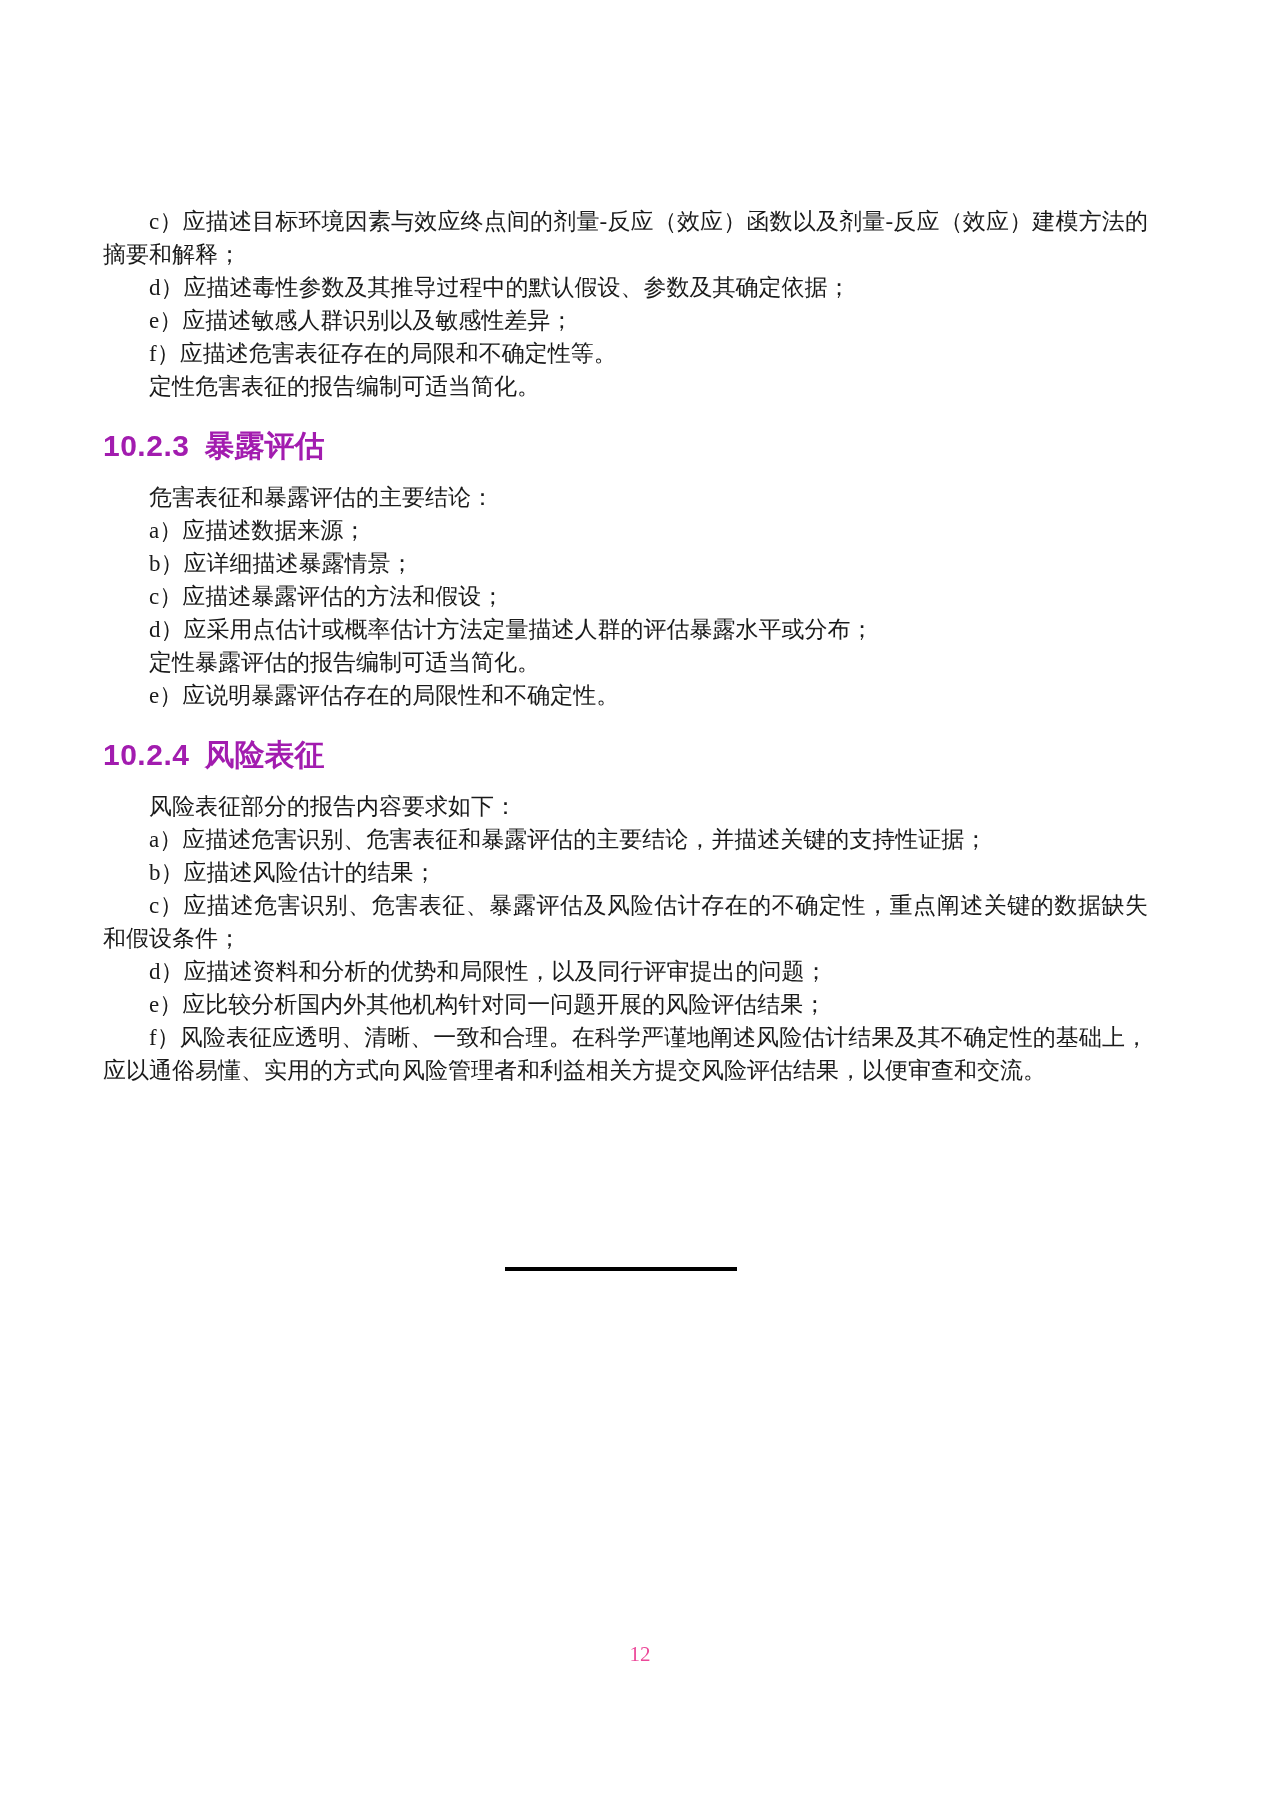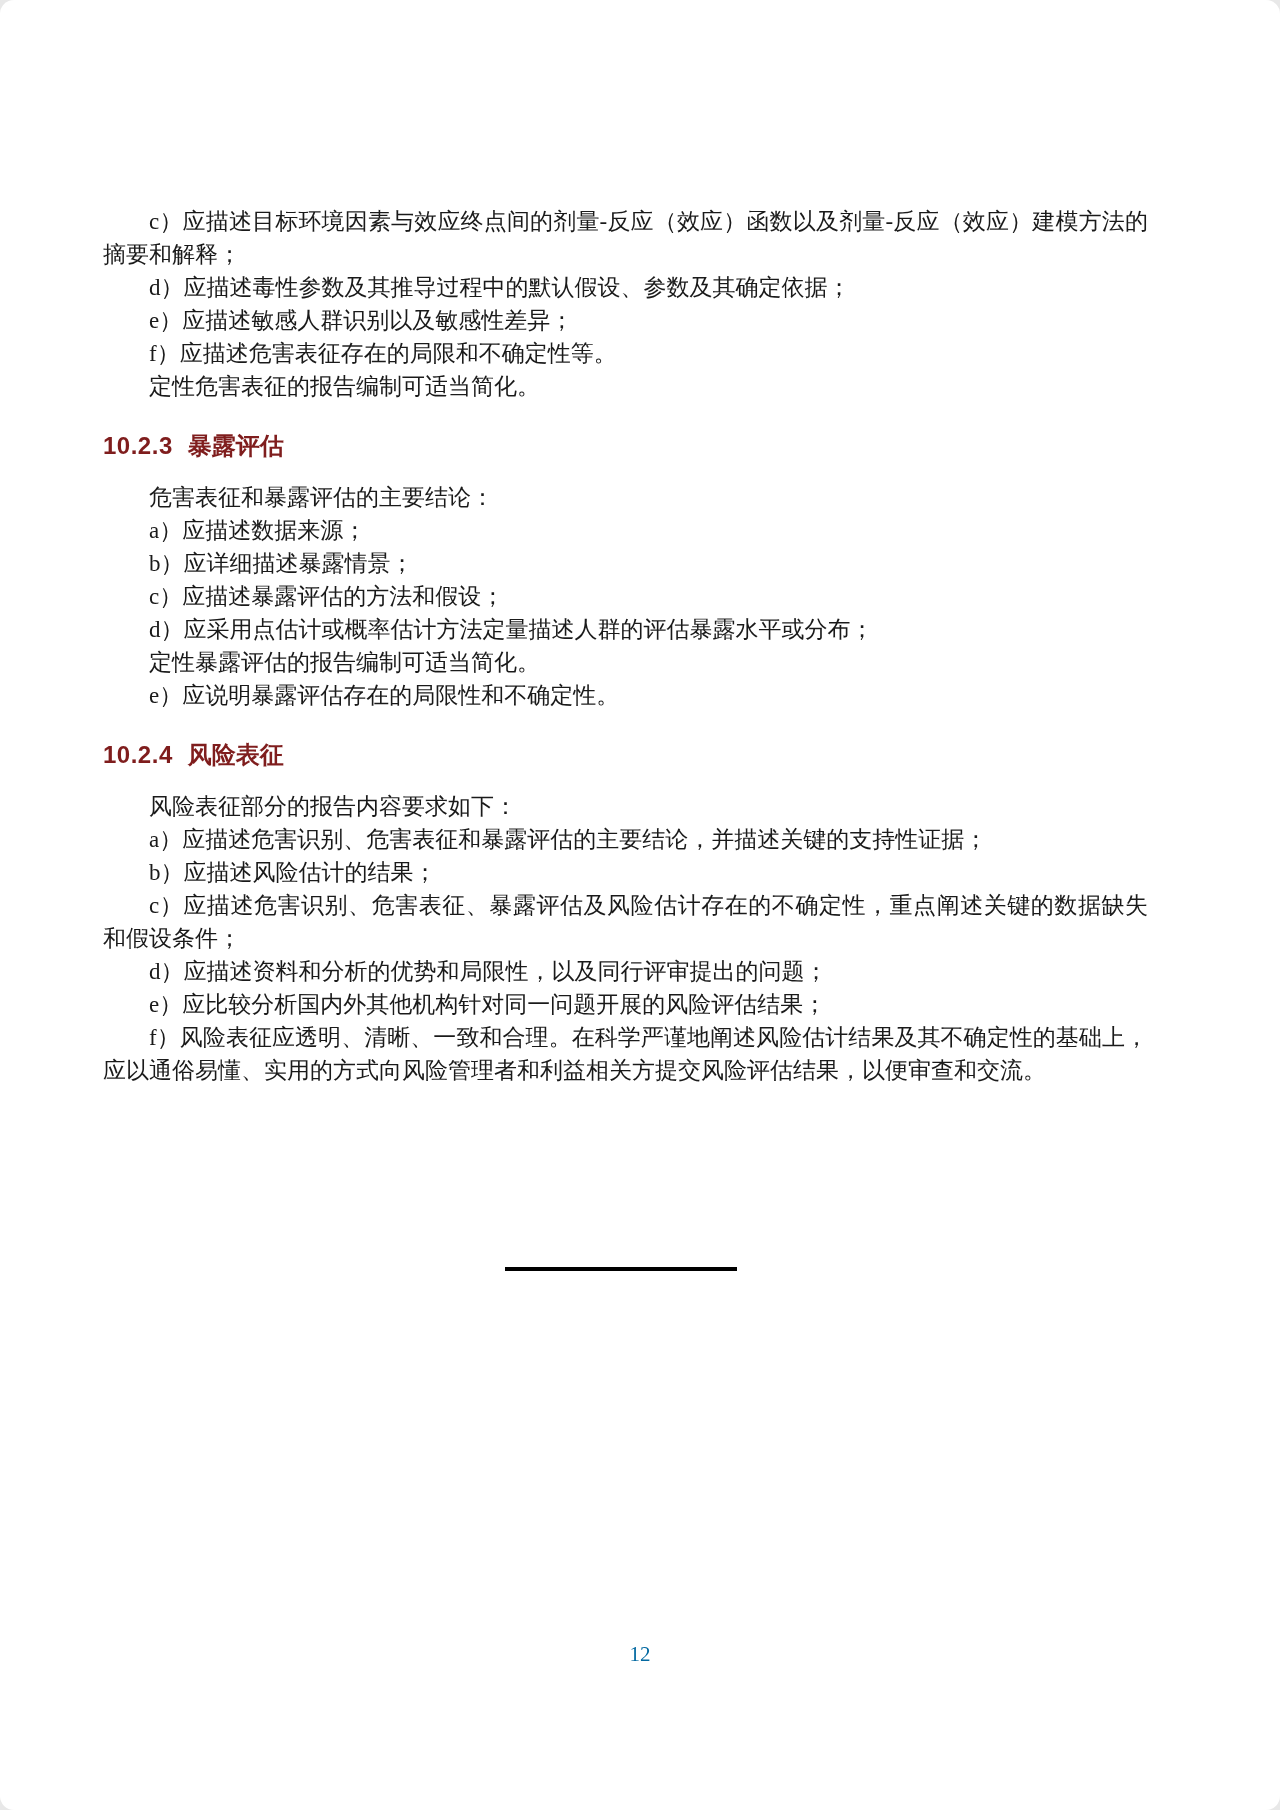--- a/index.html
+++ b/index.html
@@ -14,7 +14,6 @@
     color: #1a1a1a;
     font-family: "Liberation Serif", "DejaVu Serif", serif;
     overflow: hidden;
-    border-radius: 14px;
   }
 
   .content {

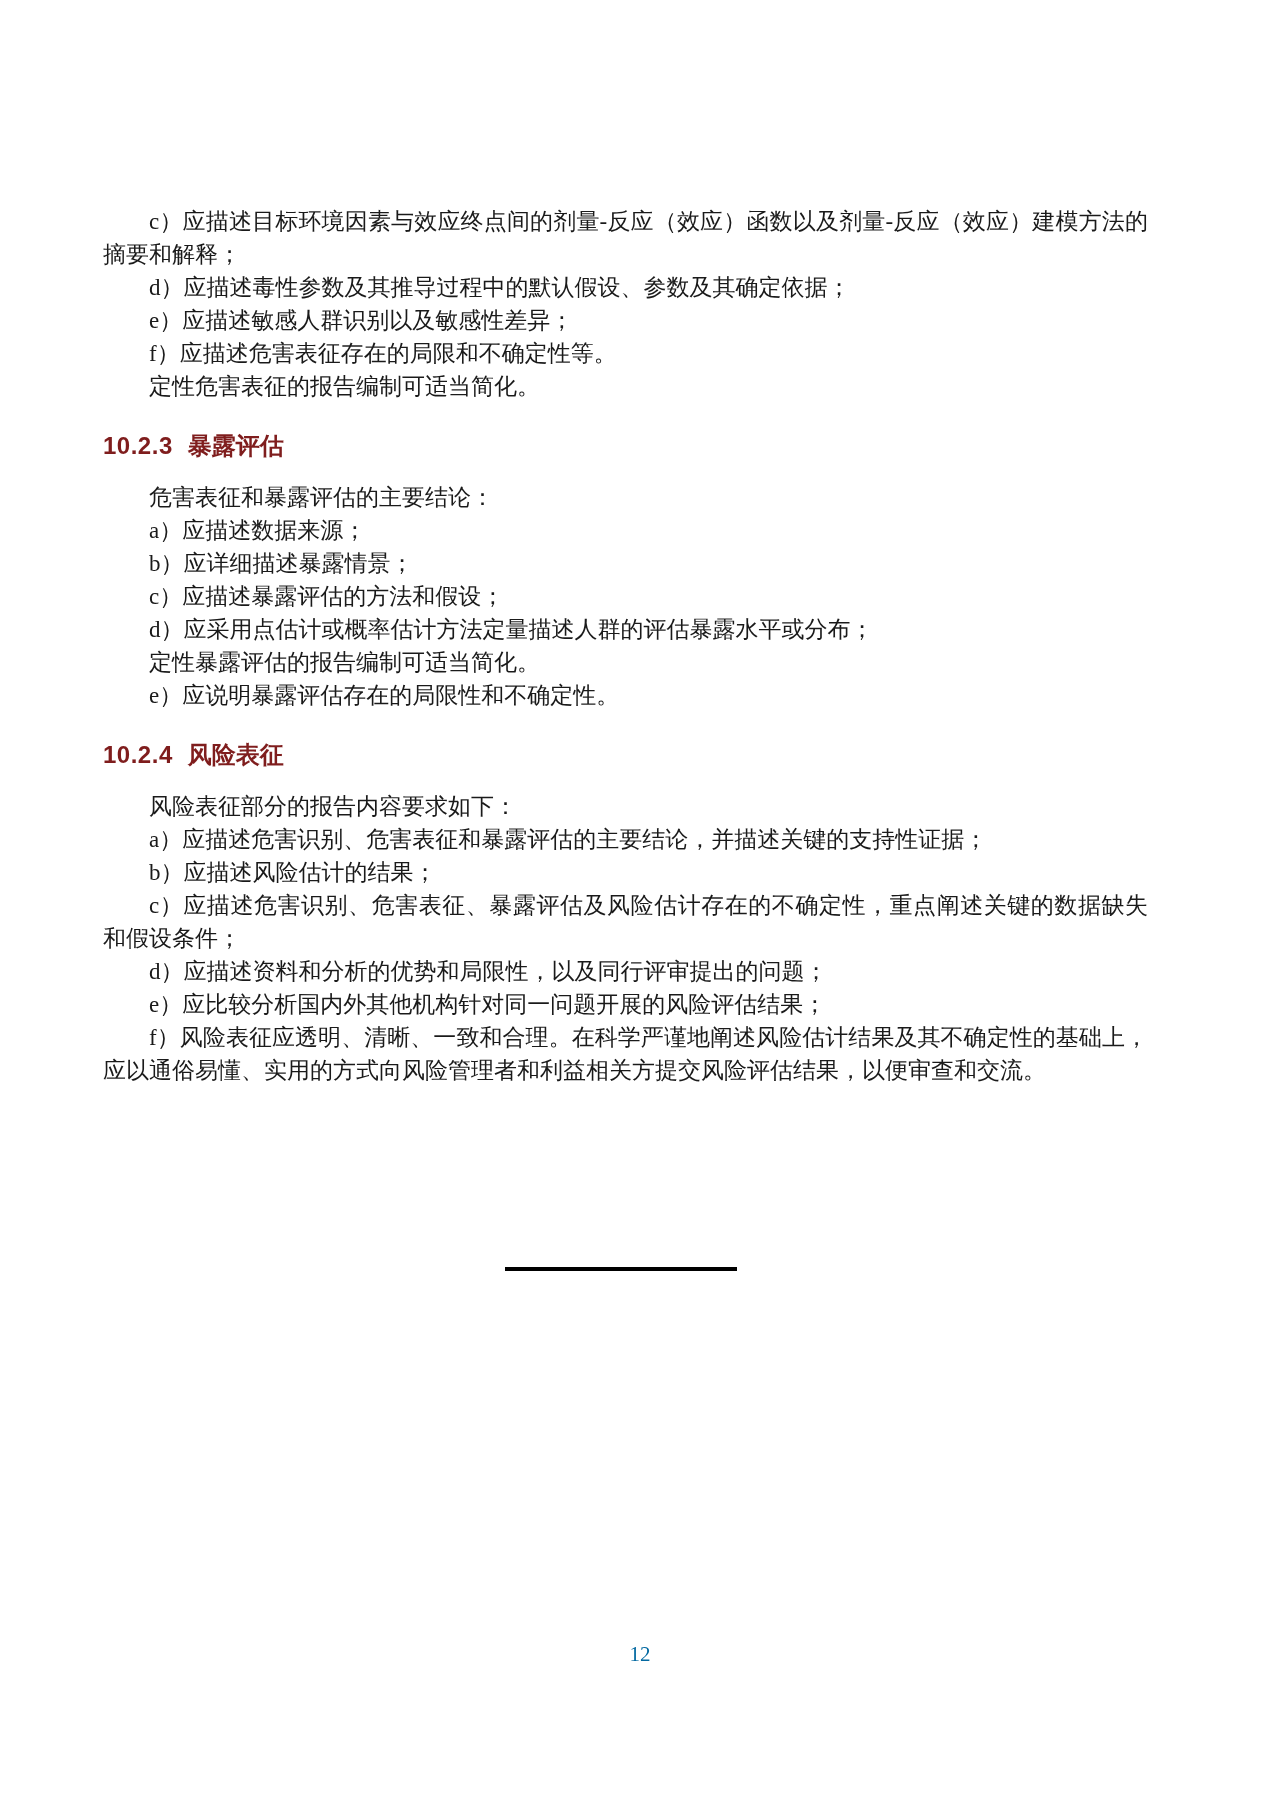--- a/index.html
+++ b/index.html
@@ -37,9 +37,9 @@
   .section-heading {
     font-family: "Liberation Sans", "DejaVu Sans", sans-serif;
     font-weight: bold;
-    font-size: 24px;
+    font-size: 30px;
     line-height: 33px;
-    color: #7f1d1d;
+    color: #a21caf;
     margin: 26px 0 19px 0;
     text-indent: 0;
     text-align: left;

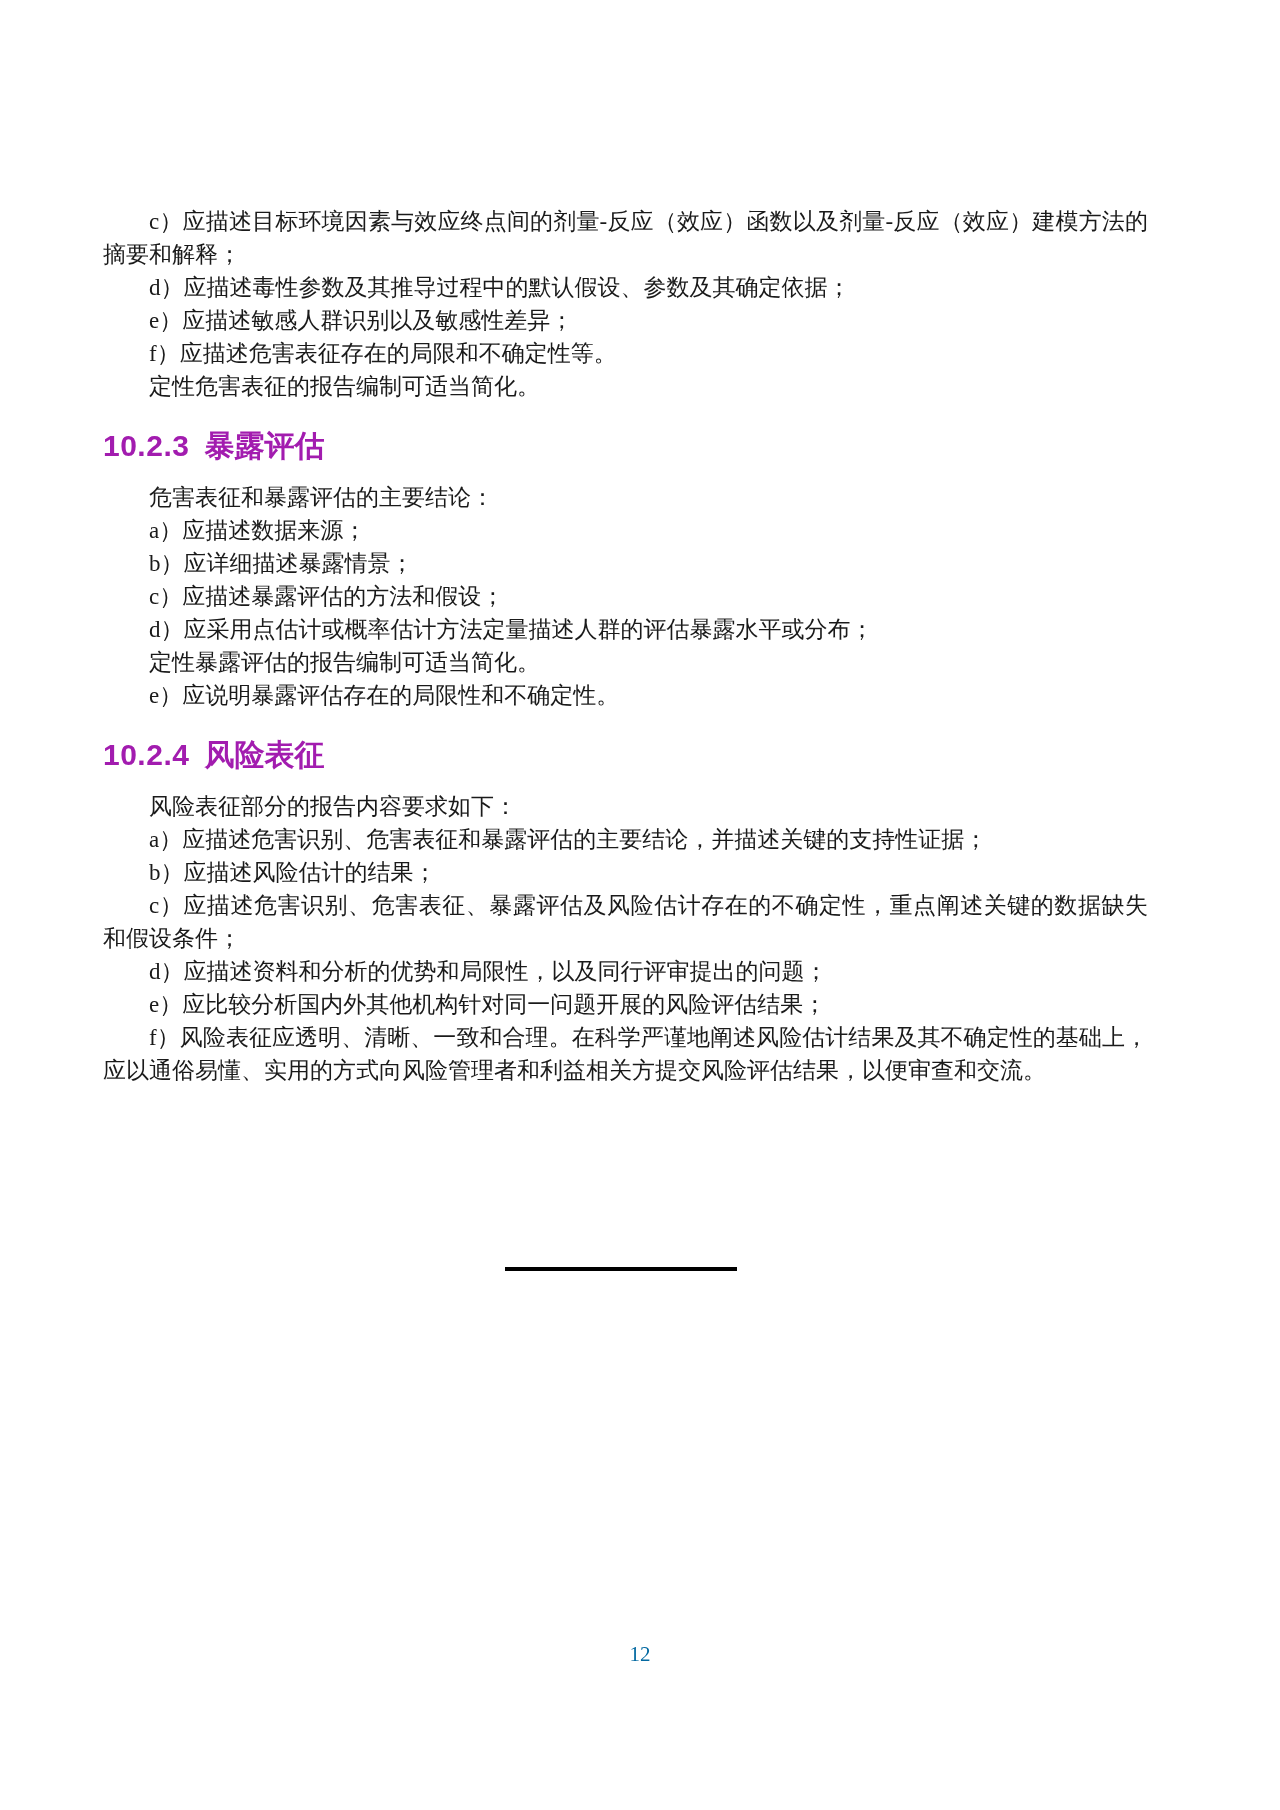--- a/index.html
+++ b/index.html
@@ -67,7 +67,7 @@
     text-align: center;
     font-size: 21px;
     line-height: 26px;
-    color: #0369a1;
+    color: #ec4899;
   }
 </style>
 </head>

